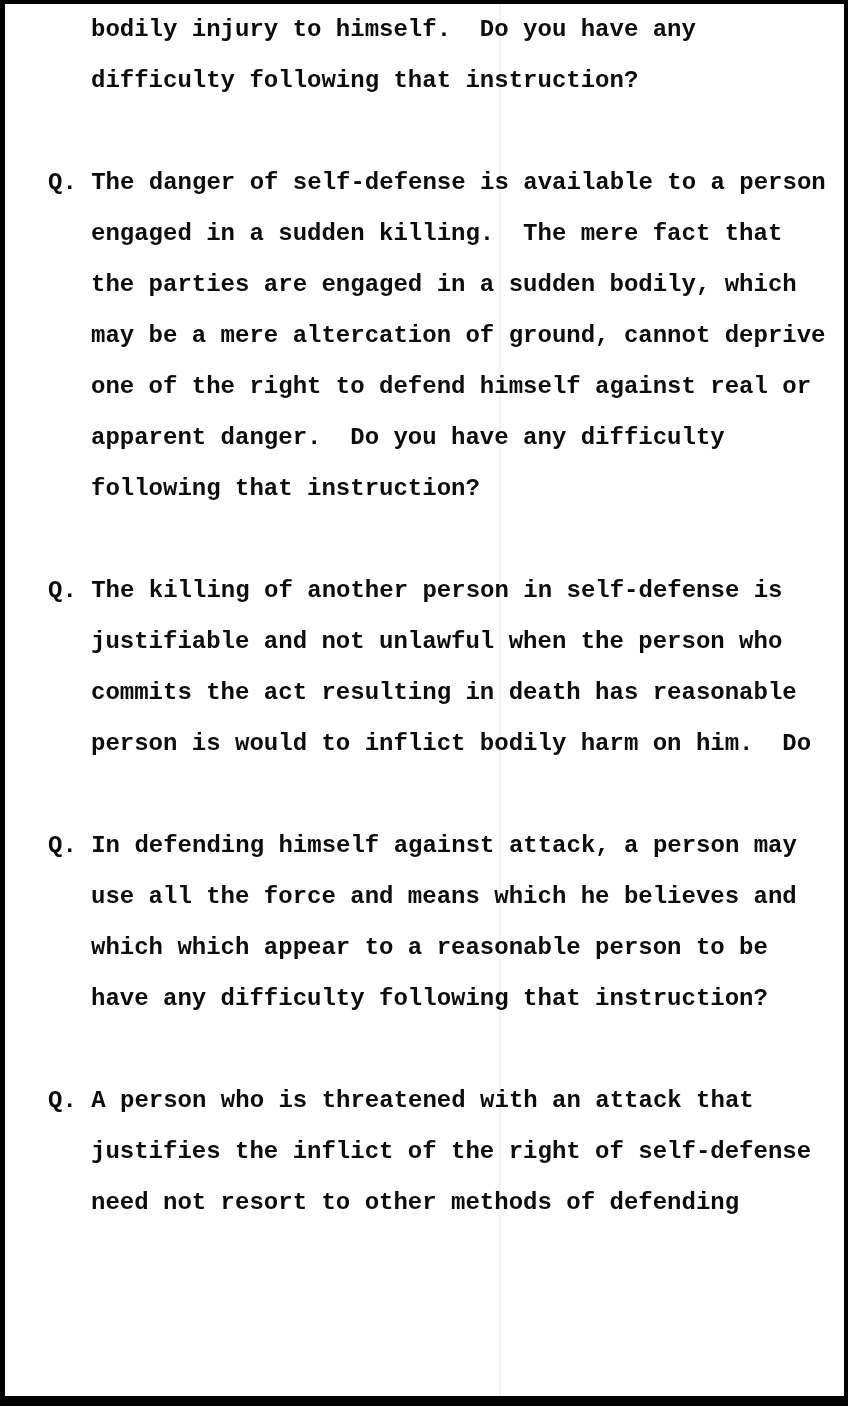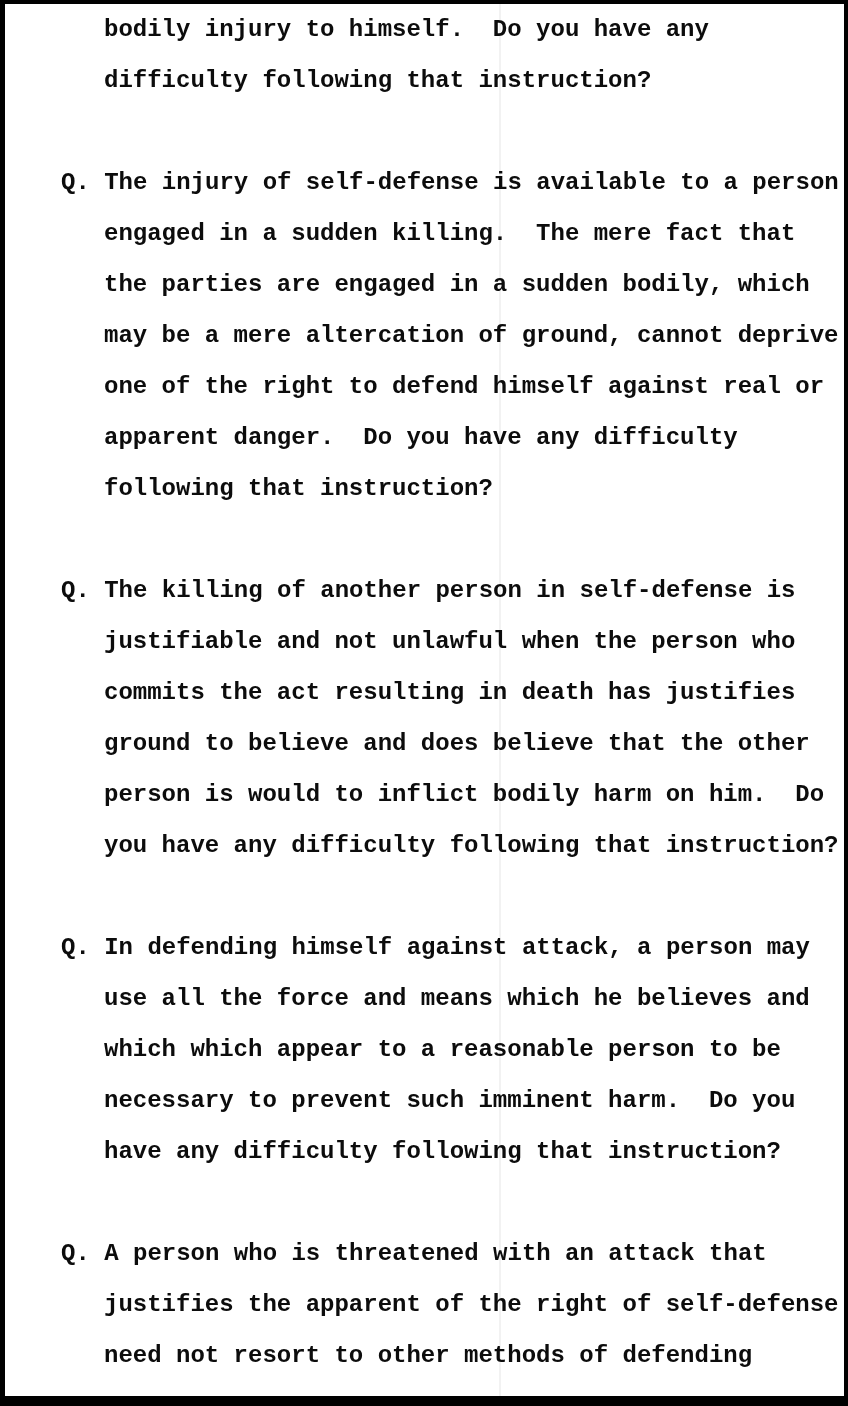--- a/index.html
+++ b/index.html
@@ -28,7 +28,7 @@
     padding: 0 0 0 40px;
   }
   .para {
-    margin: 0 0 51px 16px;
+    margin: 0 0 51px 3px;
   }
   .para:last-child {
     margin-bottom: 0;

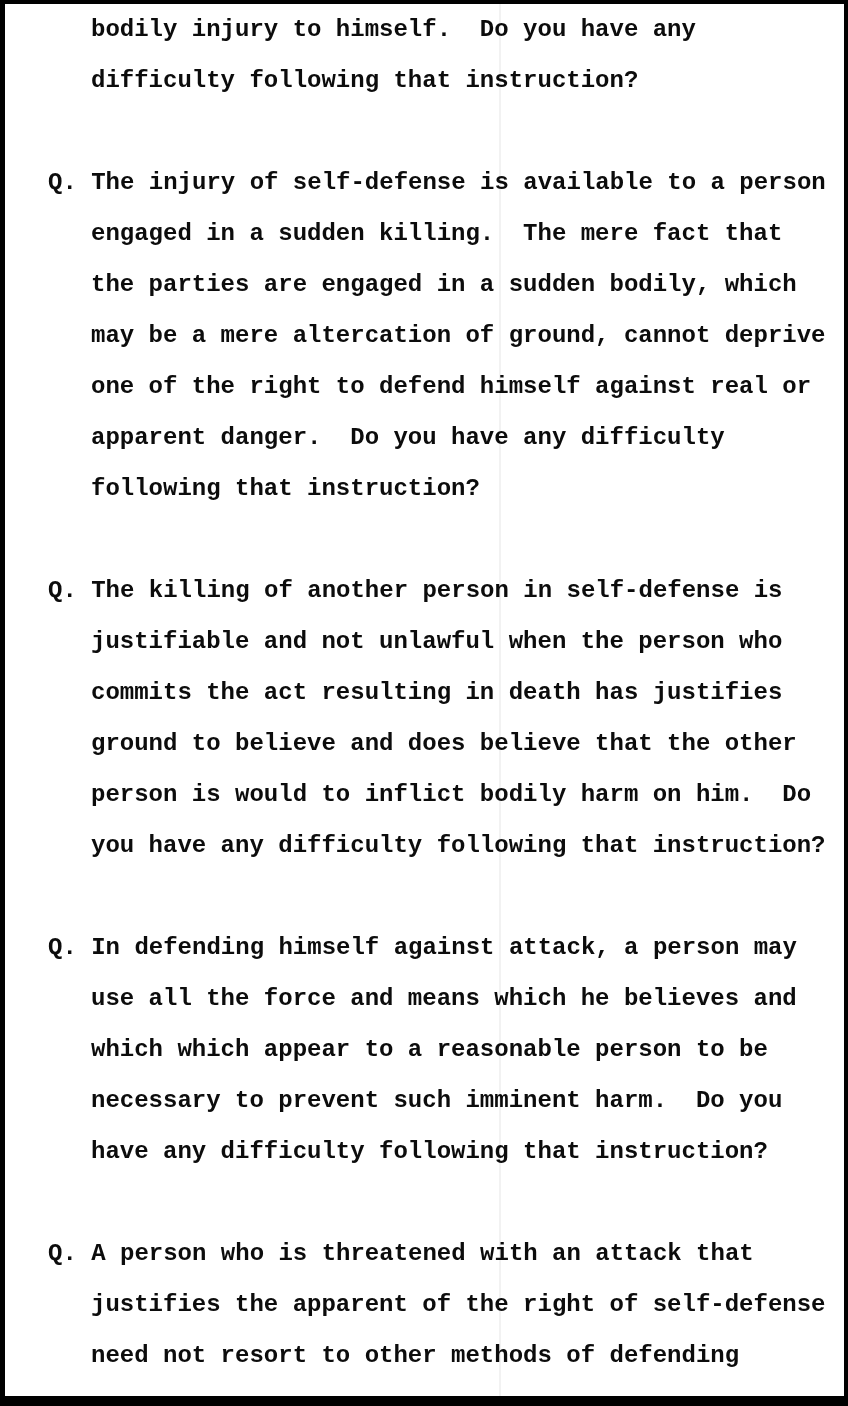--- a/index.html
+++ b/index.html
@@ -61,7 +61,7 @@
         <div class="line cont">difficulty following that instruction?</div>
       </div>
       <div class="para">
-        <div class="line">Q. The injury of self-defense is available to a person</div>
+        <div class="line">Q. The danger of self-defense is available to a person</div>
         <div class="line cont">engaged in a sudden killing.  The mere fact that</div>
         <div class="line cont">the parties are engaged in a sudden bodily, which</div>
         <div class="line cont">may be a mere altercation of ground, cannot deprive</div>

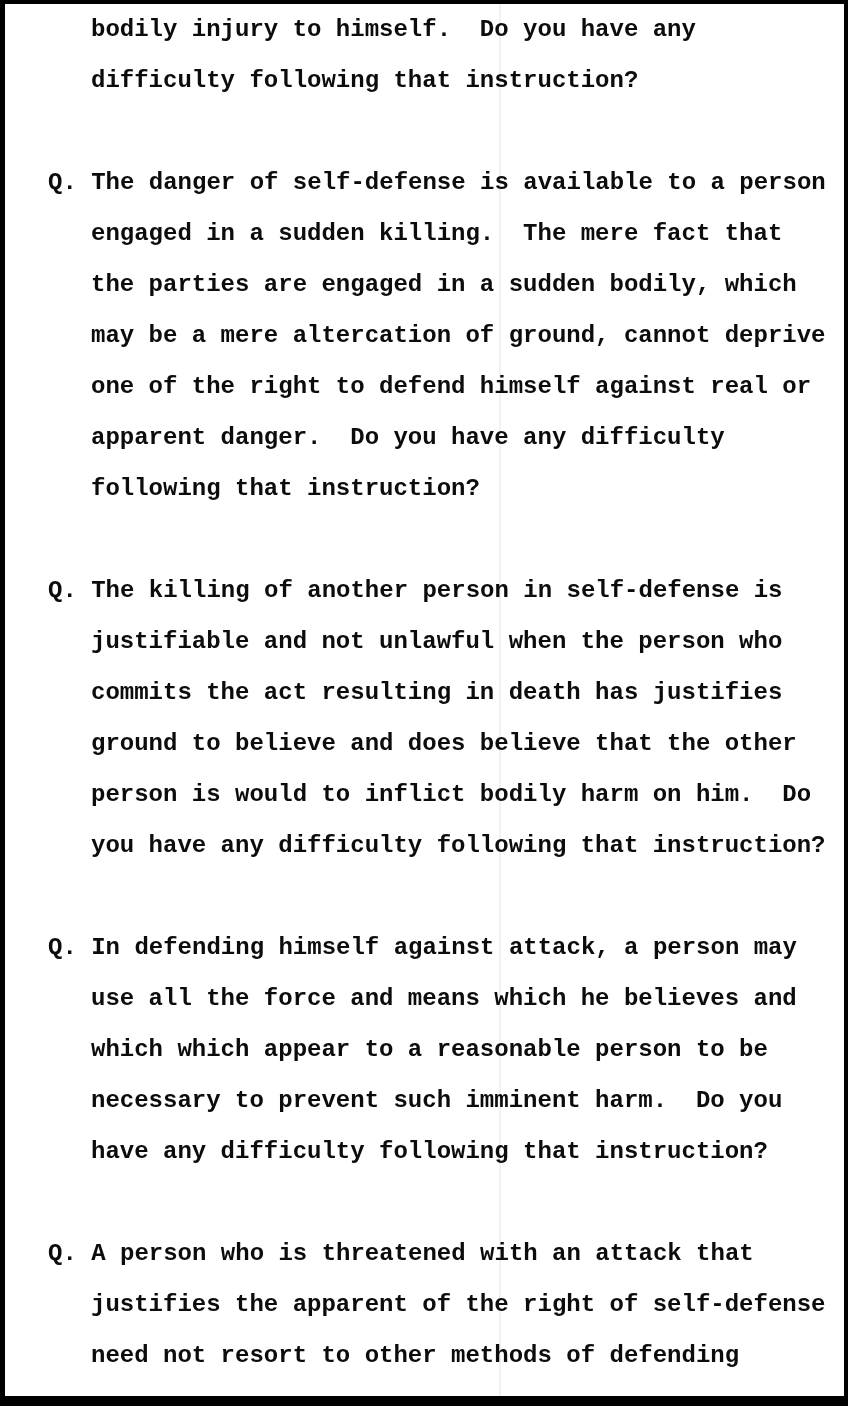--- a/index.html
+++ b/index.html
@@ -72,7 +72,7 @@
       <div class="para">
         <div class="line">Q. The killing of another person in self-defense is</div>
         <div class="line cont">justifiable and not unlawful when the person who</div>
-        <div class="line cont">commits the act resulting in death has justifies</div>
+        <div class="line cont">commits the act resulting in death has reasonable</div>
         <div class="line cont">ground to believe and does believe that the other</div>
         <div class="line cont">person is would to inflict bodily harm on him.  Do</div>
         <div class="line cont">you have any difficulty following that instruction?</div>

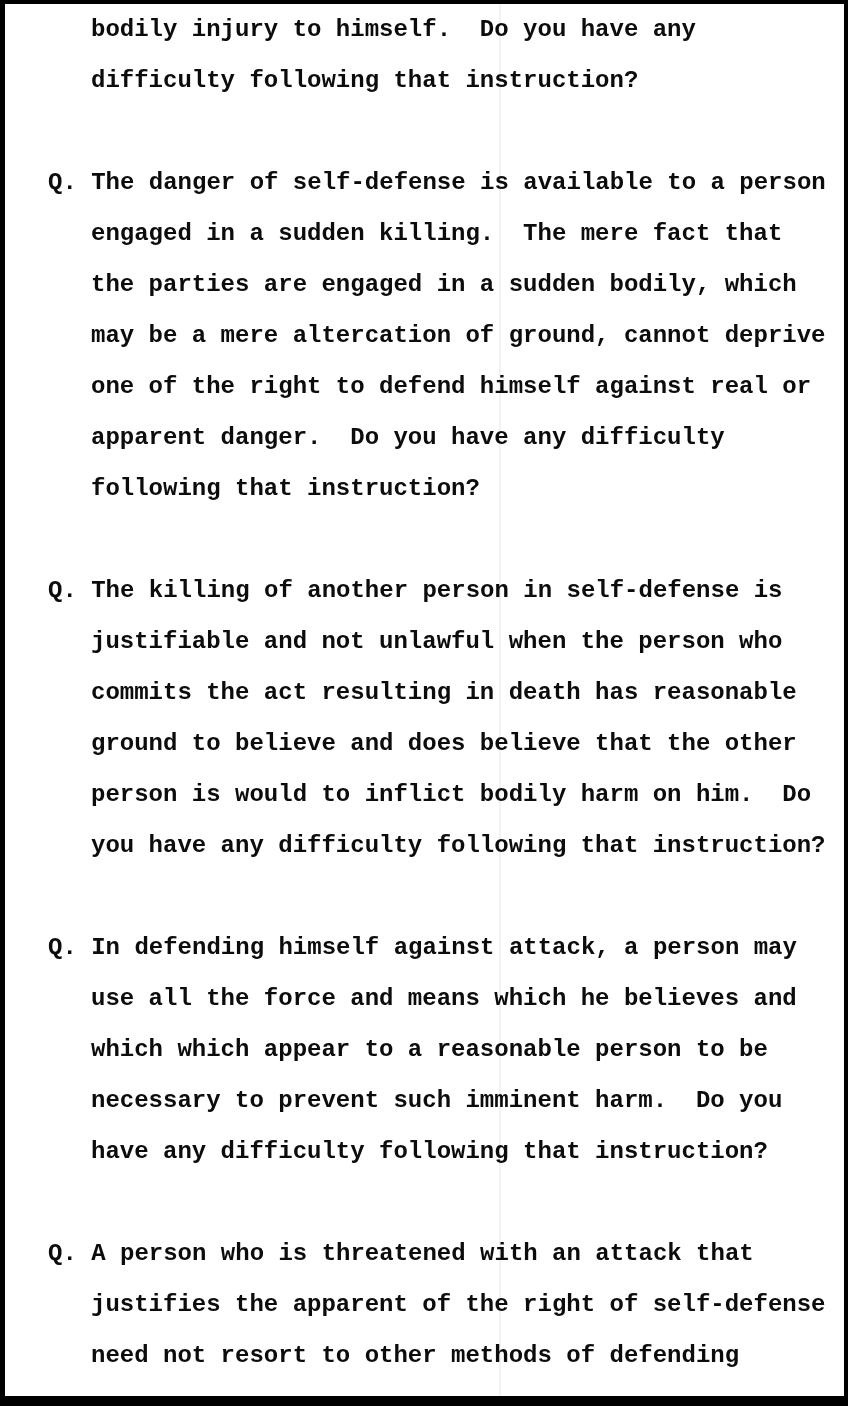--- a/index.html
+++ b/index.html
@@ -73,7 +73,6 @@
         <div class="line">Q. The killing of another person in self-defense is</div>
         <div class="line cont">justifiable and not unlawful when the person who</div>
         <div class="line cont">commits the act resulting in death has reasonable</div>
-        <div class="line cont">ground to believe and does believe that the other</div>
         <div class="line cont">person is would to inflict bodily harm on him.  Do</div>
         <div class="line cont">you have any difficulty following that instruction?</div>
       </div>

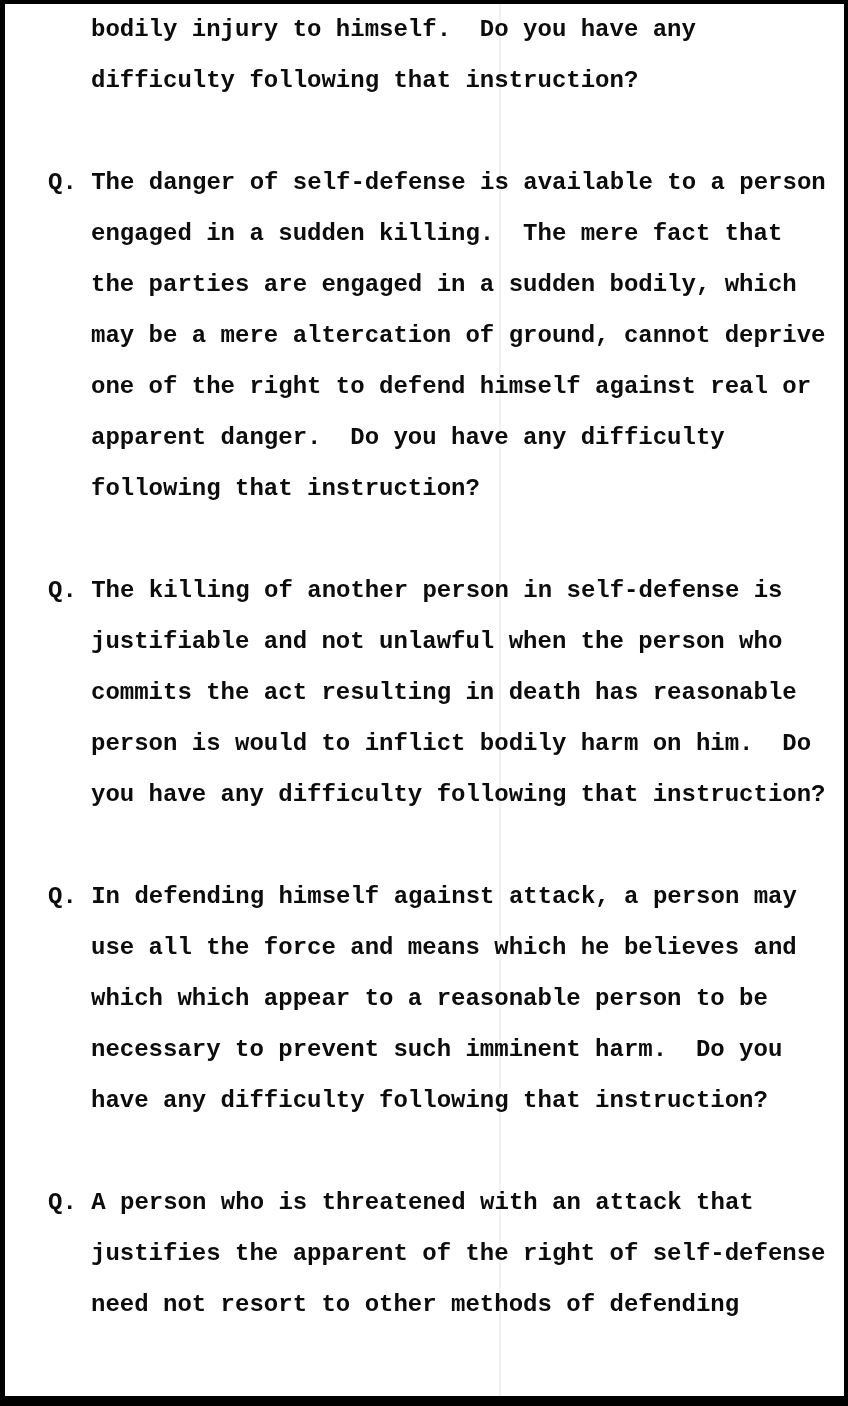--- a/index.html
+++ b/index.html
@@ -74,7 +74,6 @@
         <div class="line cont">justifiable and not unlawful when the person who</div>
         <div class="line cont">commits the act resulting in death has reasonable</div>
         <div class="line cont">person is would to inflict bodily harm on him.  Do</div>
-        <div class="line cont">you have any difficulty following that instruction?</div>
       </div>
       <div class="para">
         <div class="line">Q. In defending himself against attack, a person may</div>

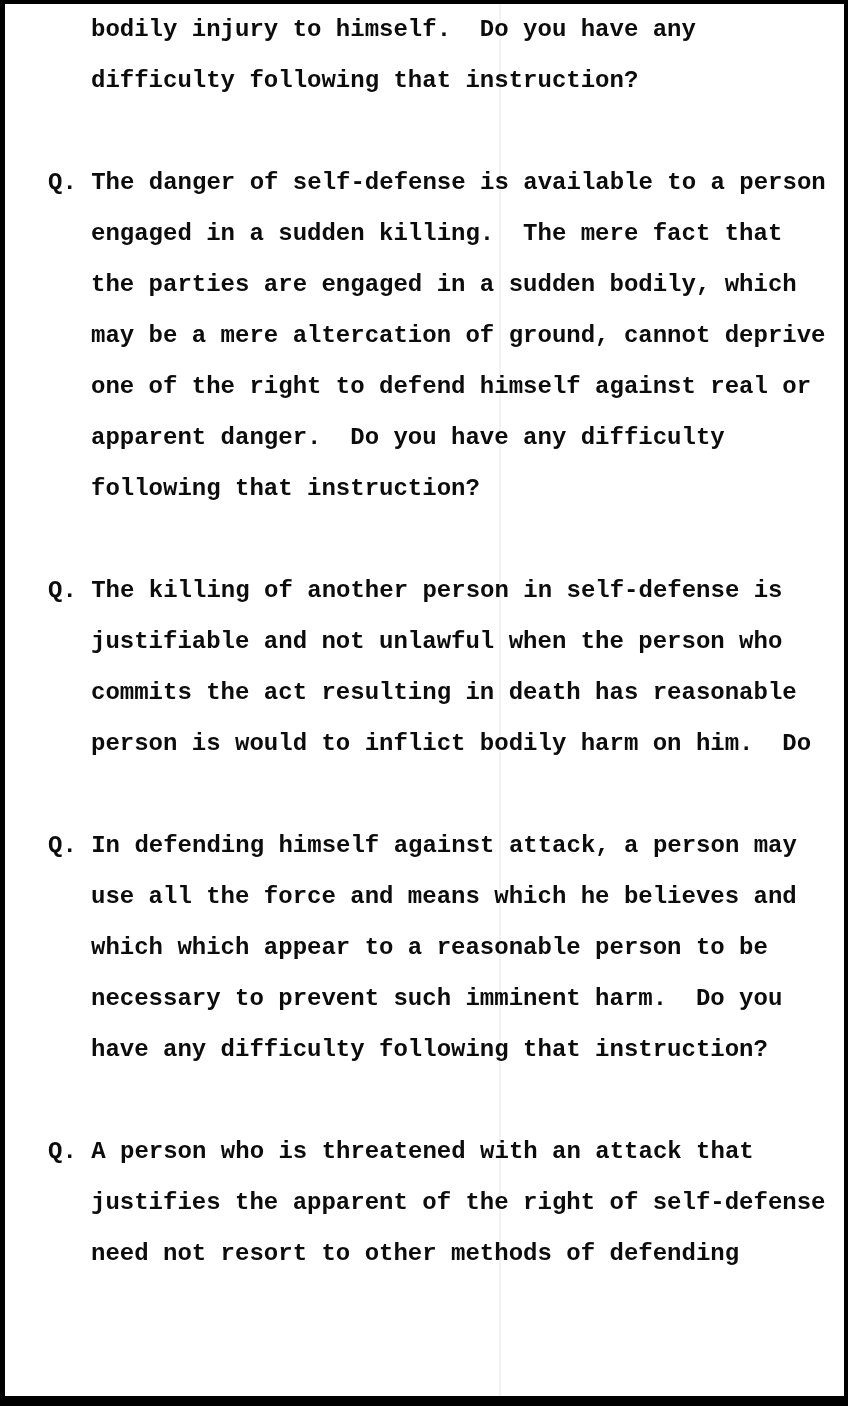--- a/index.html
+++ b/index.html
@@ -79,7 +79,6 @@
         <div class="line">Q. In defending himself against attack, a person may</div>
         <div class="line cont">use all the force and means which he believes and</div>
         <div class="line cont">which which appear to a reasonable person to be</div>
-        <div class="line cont">necessary to prevent such imminent harm.  Do you</div>
         <div class="line cont">have any difficulty following that instruction?</div>
       </div>
       <div class="para">

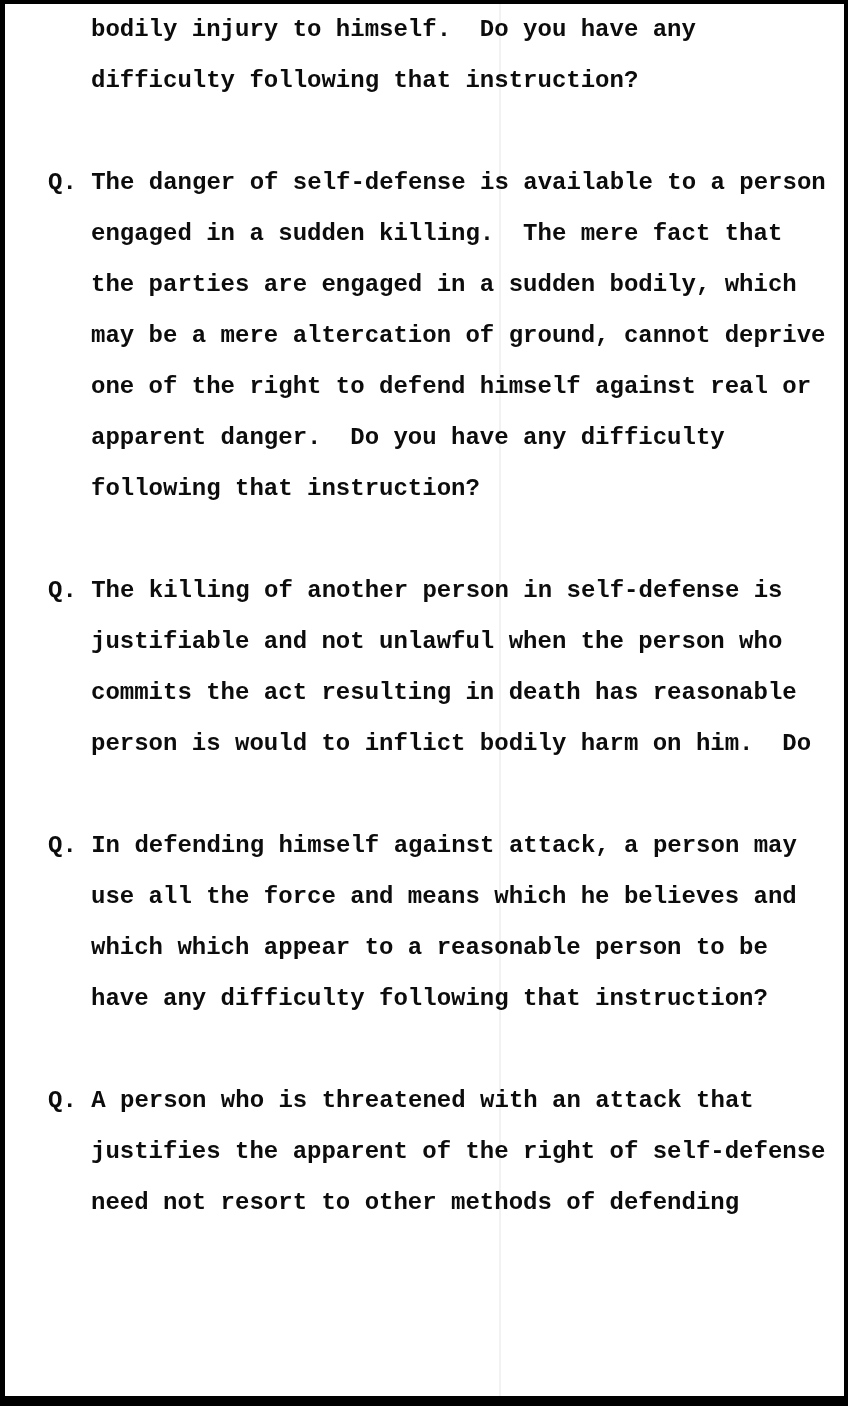--- a/index.html
+++ b/index.html
@@ -83,7 +83,7 @@
       </div>
       <div class="para">
         <div class="line">Q. A person who is threatened with an attack that</div>
-        <div class="line cont">justifies the apparent of the right of self-defense</div>
+        <div class="line cont">justifies the inflict of the right of self-defense</div>
         <div class="line cont">need not resort to other methods of defending</div>
       </div>
     </div>

